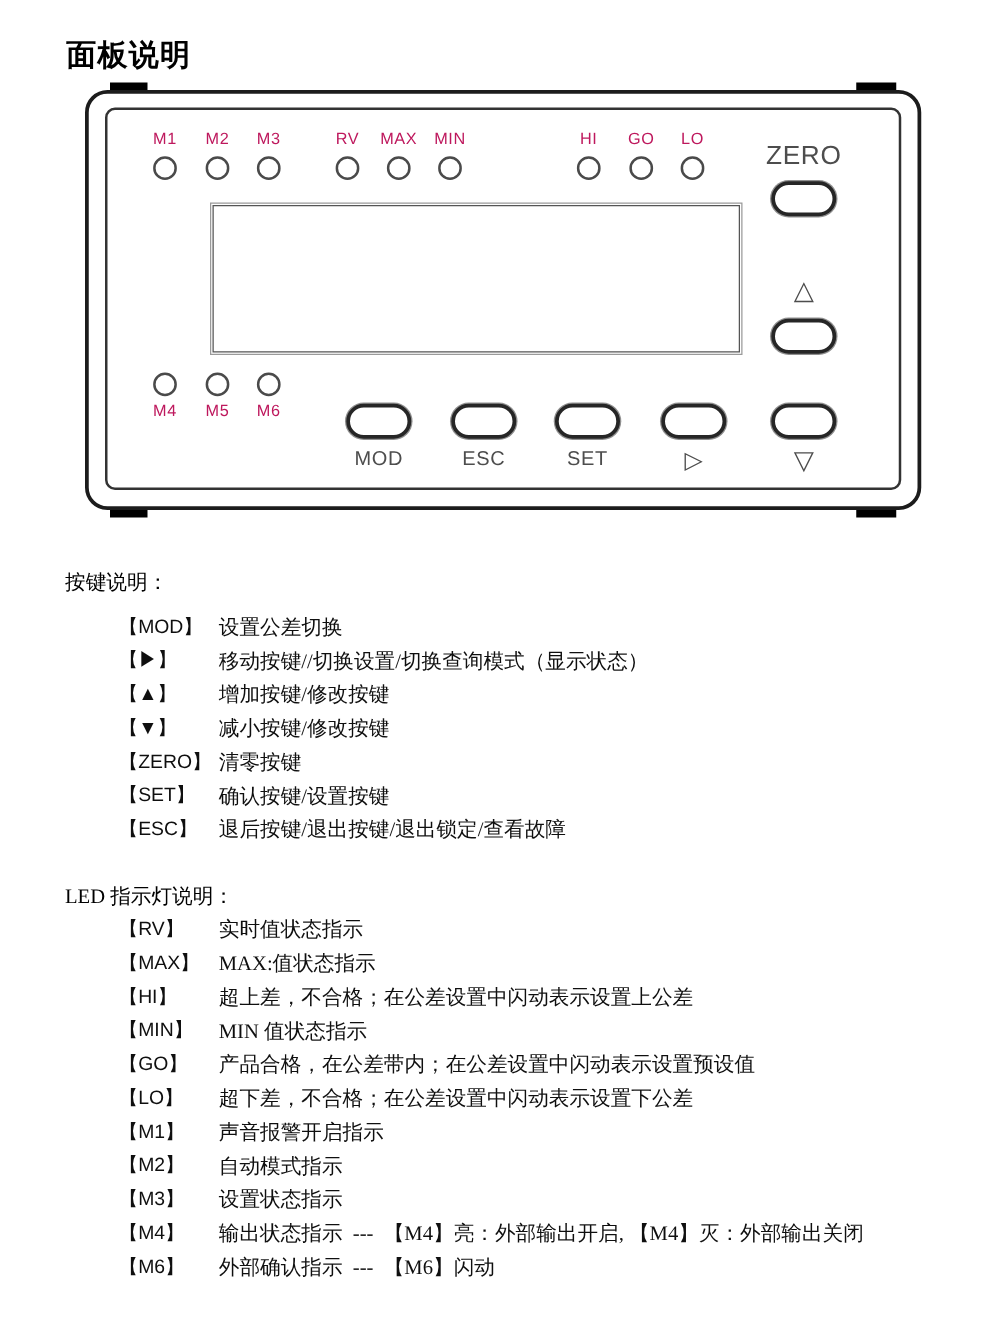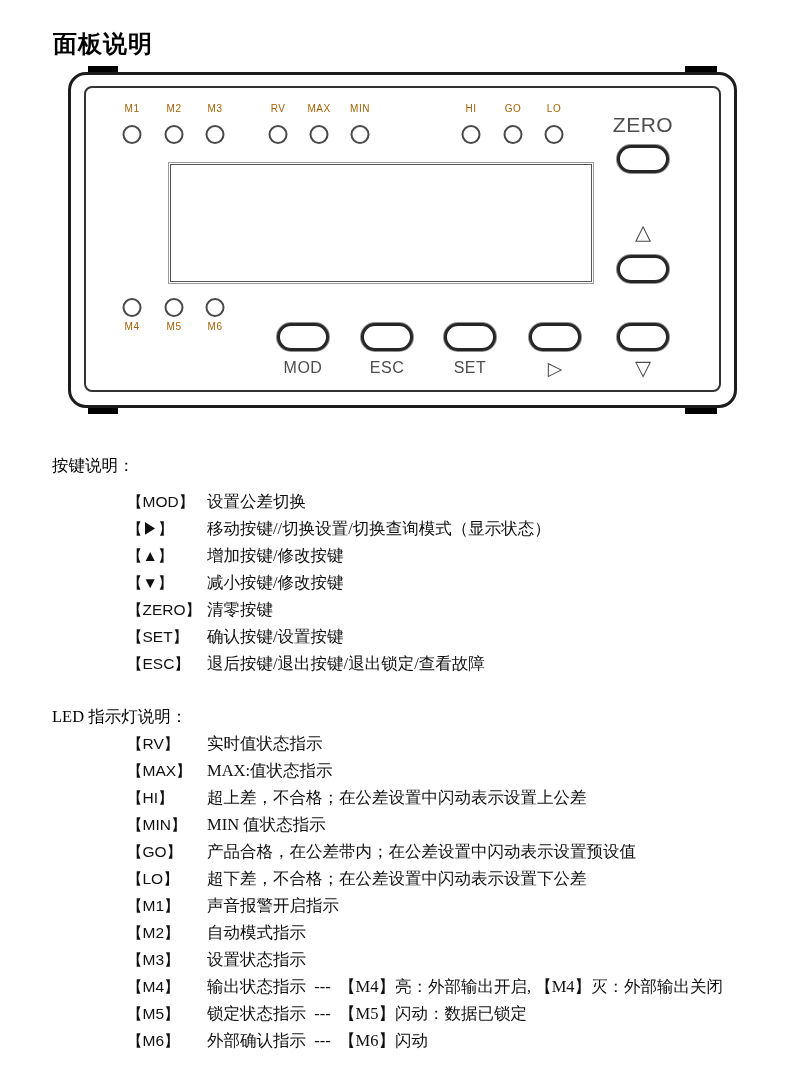--- a/index.html
+++ b/index.html
@@ -29,7 +29,7 @@
 
   .cx{position:absolute;transform:translateX(-50%);}
   .ledlabel{
-    font-family:"Liberation Sans",sans-serif;font-size:10px;color:#a16207;
+    font-family:"Liberation Sans",sans-serif;font-size:13px;color:#be185d;
     letter-spacing:.5px;white-space:nowrap;text-align:center;
   }
   .ledcircle{

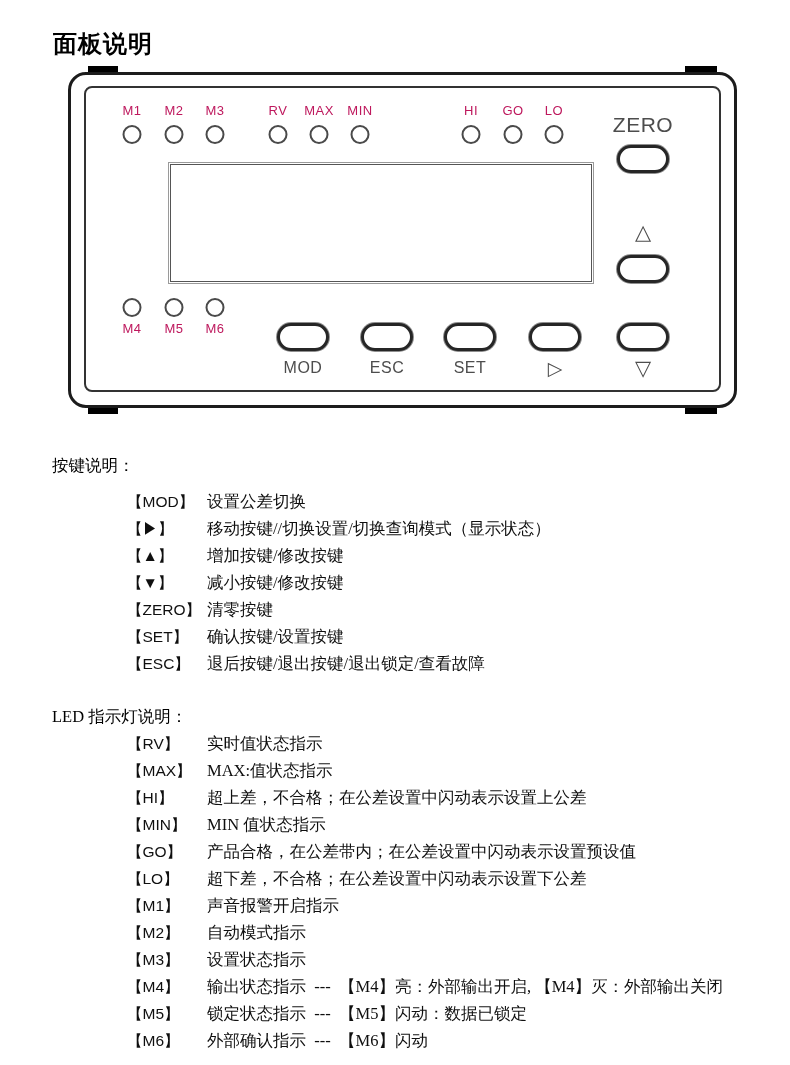--- a/index.html
+++ b/index.html
@@ -62,7 +62,7 @@
   }
   .sec2{margin-top:26px;}
   .sec2 .sec-heading{height:27px;}
-  .row{display:flex;padding-left:95px;line-height:27px;margin-left:32px;}
+  .row{display:flex;padding-left:95px;line-height:27px;}
   .row .k{flex:0 0 80px;font-family:"Liberation Sans",sans-serif;font-size:15.5px;white-space:nowrap;}
   .row .d{flex:1;white-space:pre-wrap;}
 </style>

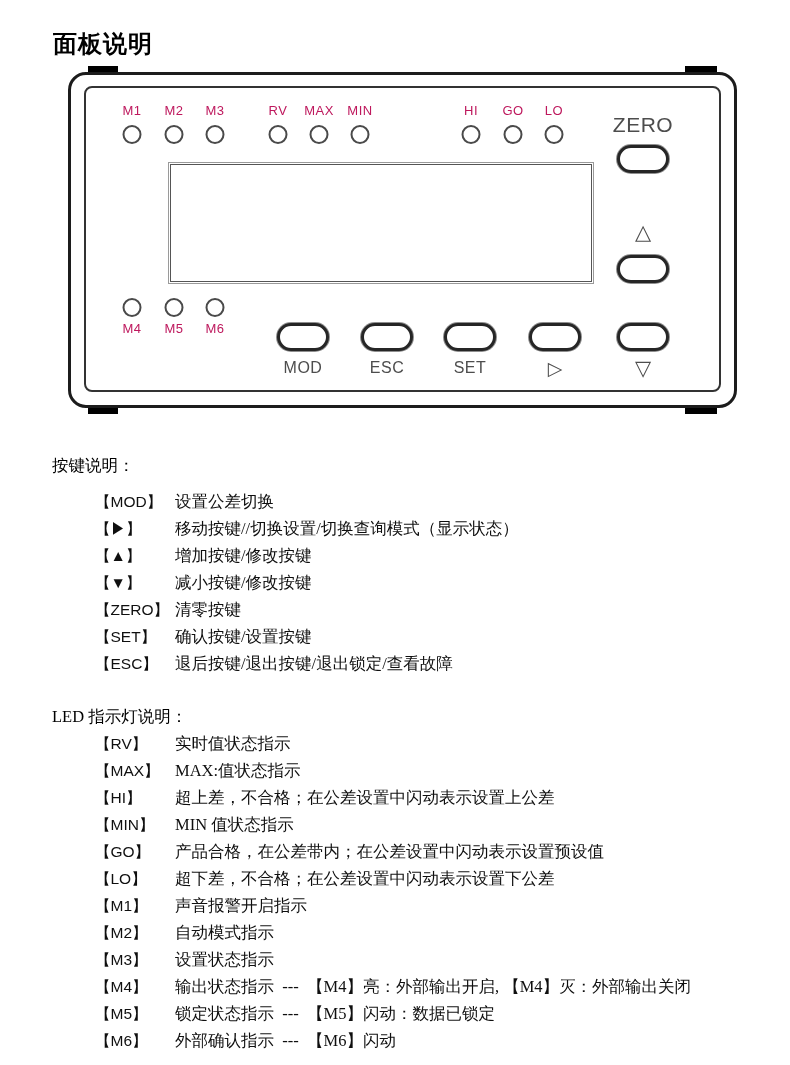--- a/index.html
+++ b/index.html
@@ -210,10 +210,6 @@
           <span class="d">输出状态指示  ---  【M4】亮：外部输出开启, 【M4】灭：外部输出关闭</span>
         </div>
       <div class="row">
-          <span class="k">【M5】</span>
-          <span class="d">锁定状态指示  ---  【M5】闪动：数据已锁定</span>
-        </div>
-      <div class="row">
           <span class="k">【M6】</span>
           <span class="d">外部确认指示  ---  【M6】闪动</span>
         </div>

